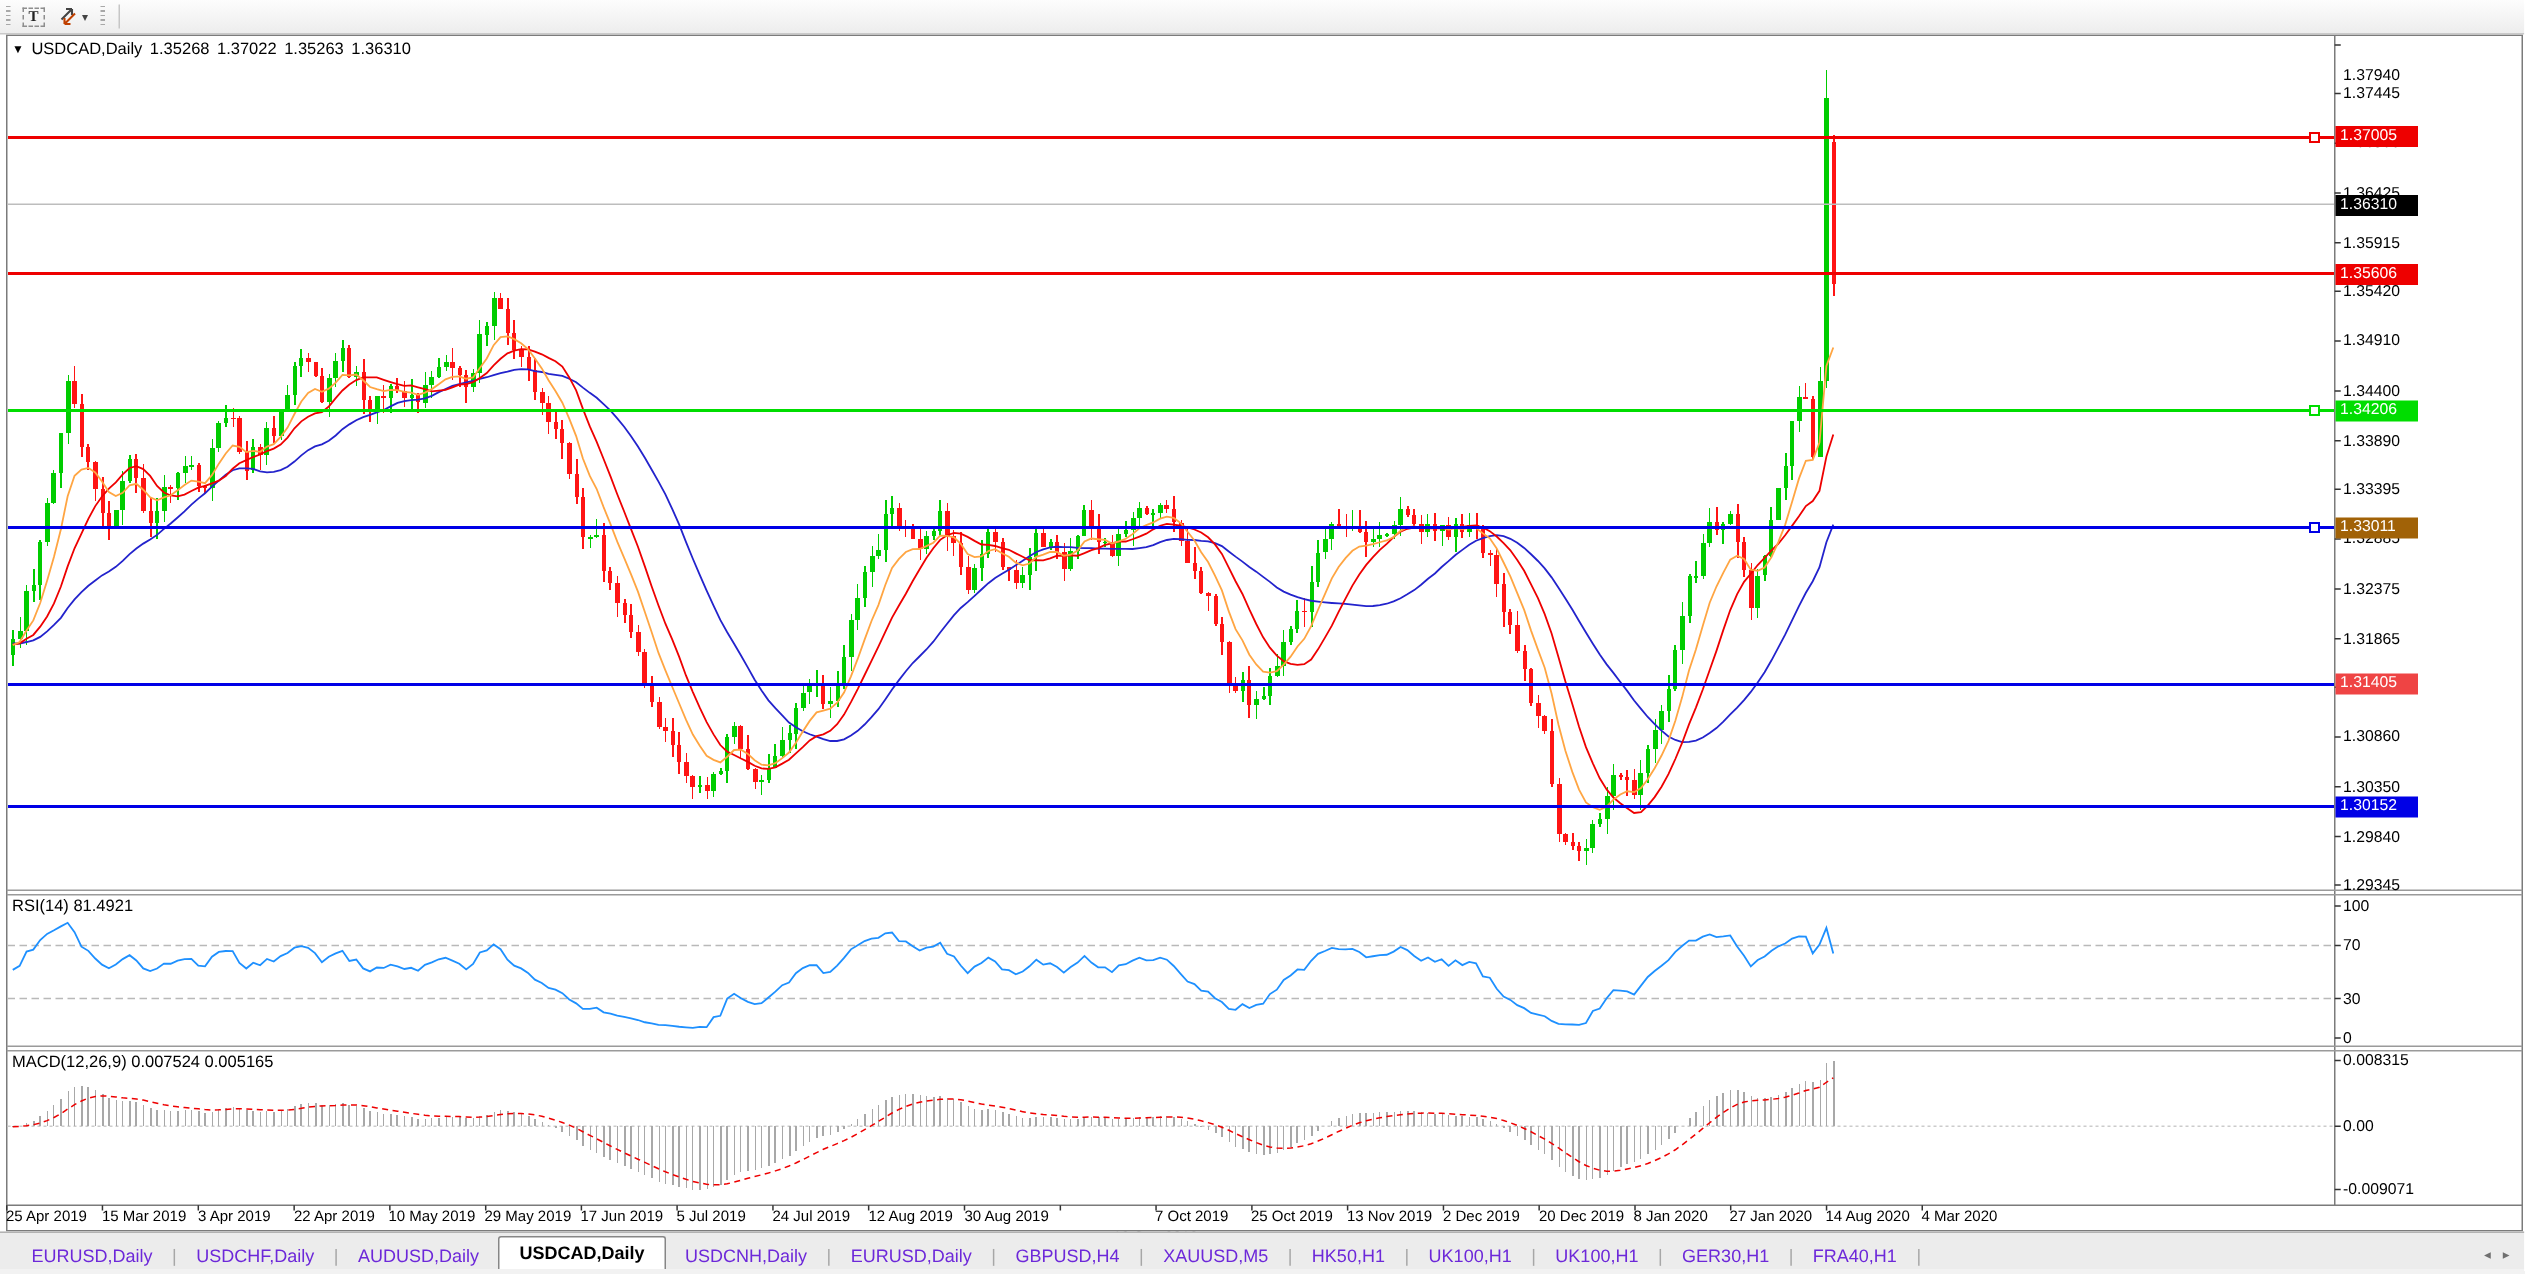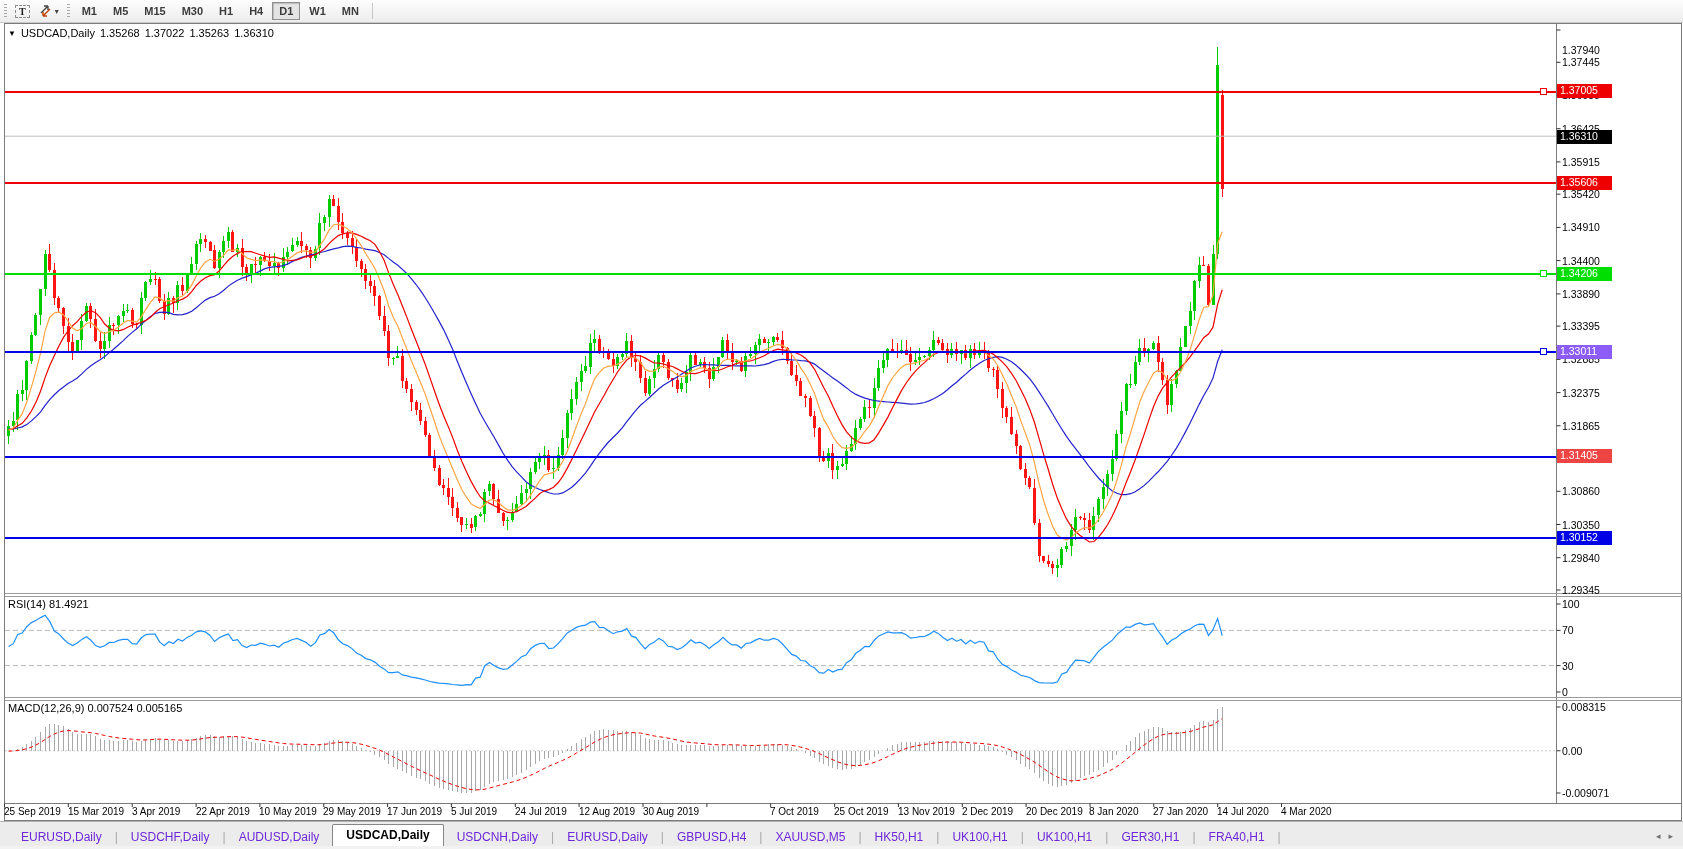--- a/index.html
+++ b/index.html
@@ -60,17 +60,6 @@
       <span class="caret">▾</span>
     </div>
     <div class="grip"></div>
-    <div class="tf-row" id="tf-buttons">
-        <div class="tf-btn">M1</div>
-        <div class="tf-btn">M5</div>
-        <div class="tf-btn">M15</div>
-        <div class="tf-btn">M30</div>
-        <div class="tf-btn">H1</div>
-        <div class="tf-btn">H4</div>
-        <div class="tf-btn active">D1</div>
-        <div class="tf-btn">W1</div>
-        <div class="tf-btn">MN</div>
-      </div>
     <div class="vsep"></div>
   </div>
 

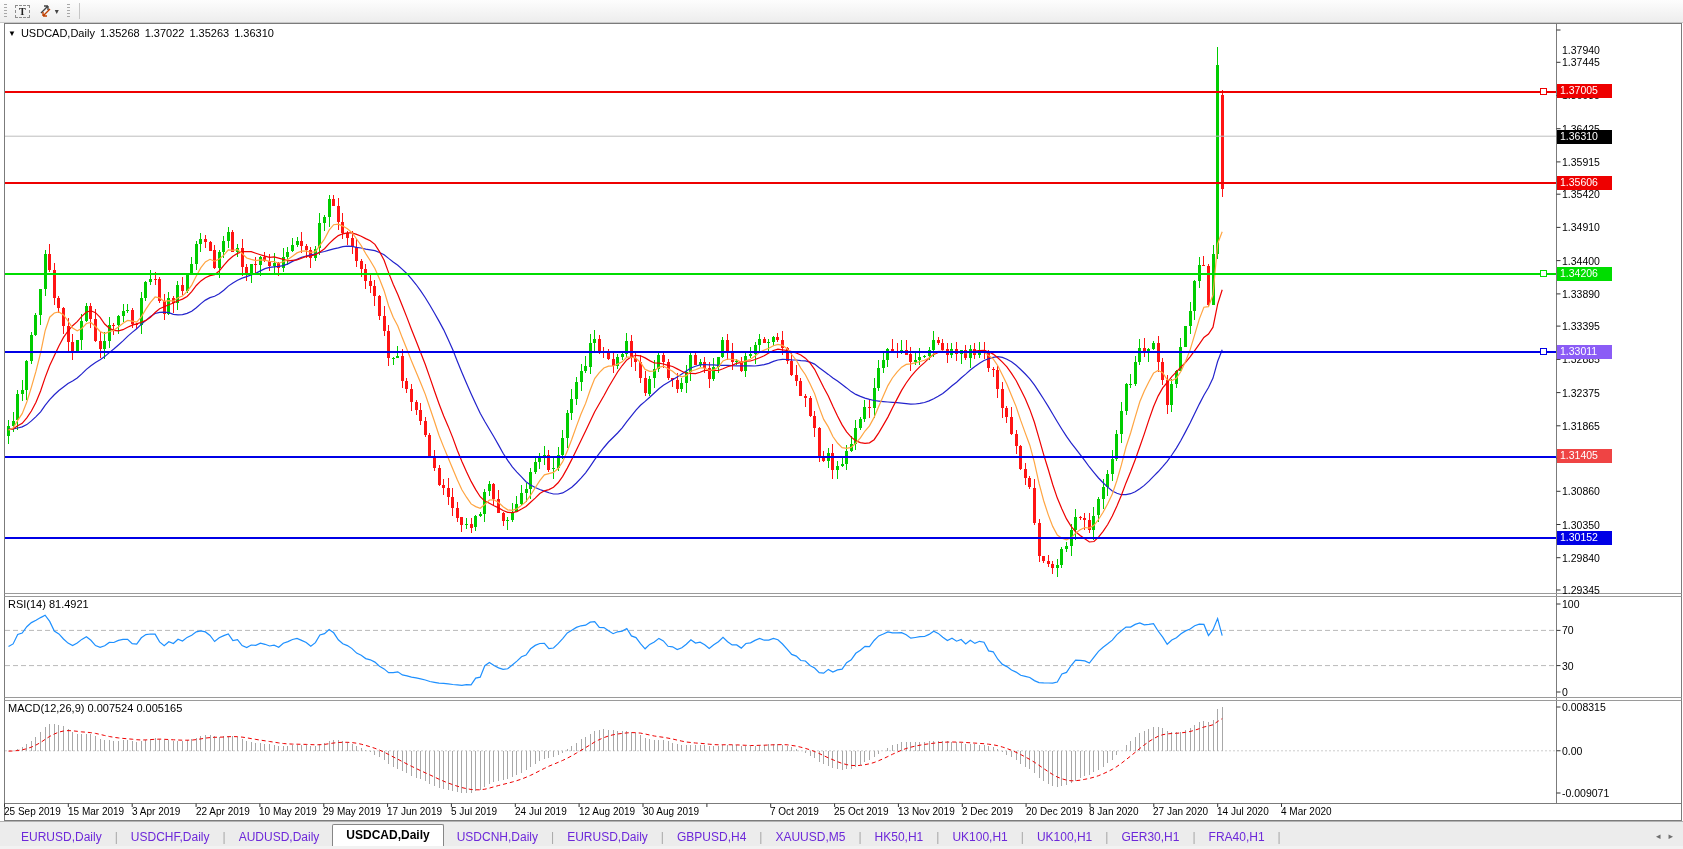--- a/index.html
+++ b/index.html
@@ -988,7 +988,7 @@
       <div class="price-tag" style="top: 84.419px; background: rgb(238, 0, 0);">1.37005</div>
       <div class="price-tag" style="top: 175.569px; background: rgb(238, 0, 0);">1.35606</div>
       <div class="price-tag" style="top: 266.785px; background: rgb(0, 221, 0);">1.34206</div>
-      <div class="price-tag" style="top: 344.644px; background: #8b5cf6;">1.33011</div>
+      <div class="price-tag" style="top: 344.644px; background: #a16207;">1.33011</div>
       <div class="price-tag" style="top: 449.281px; background: #ef4444;">1.31405</div>
       <div class="price-tag" style="top: 530.919px; background: rgb(0, 0, 230);">1.30152</div>
       <div class="price-tag" style="top: 129.701px; background: rgb(0, 0, 0);">1.36310</div>

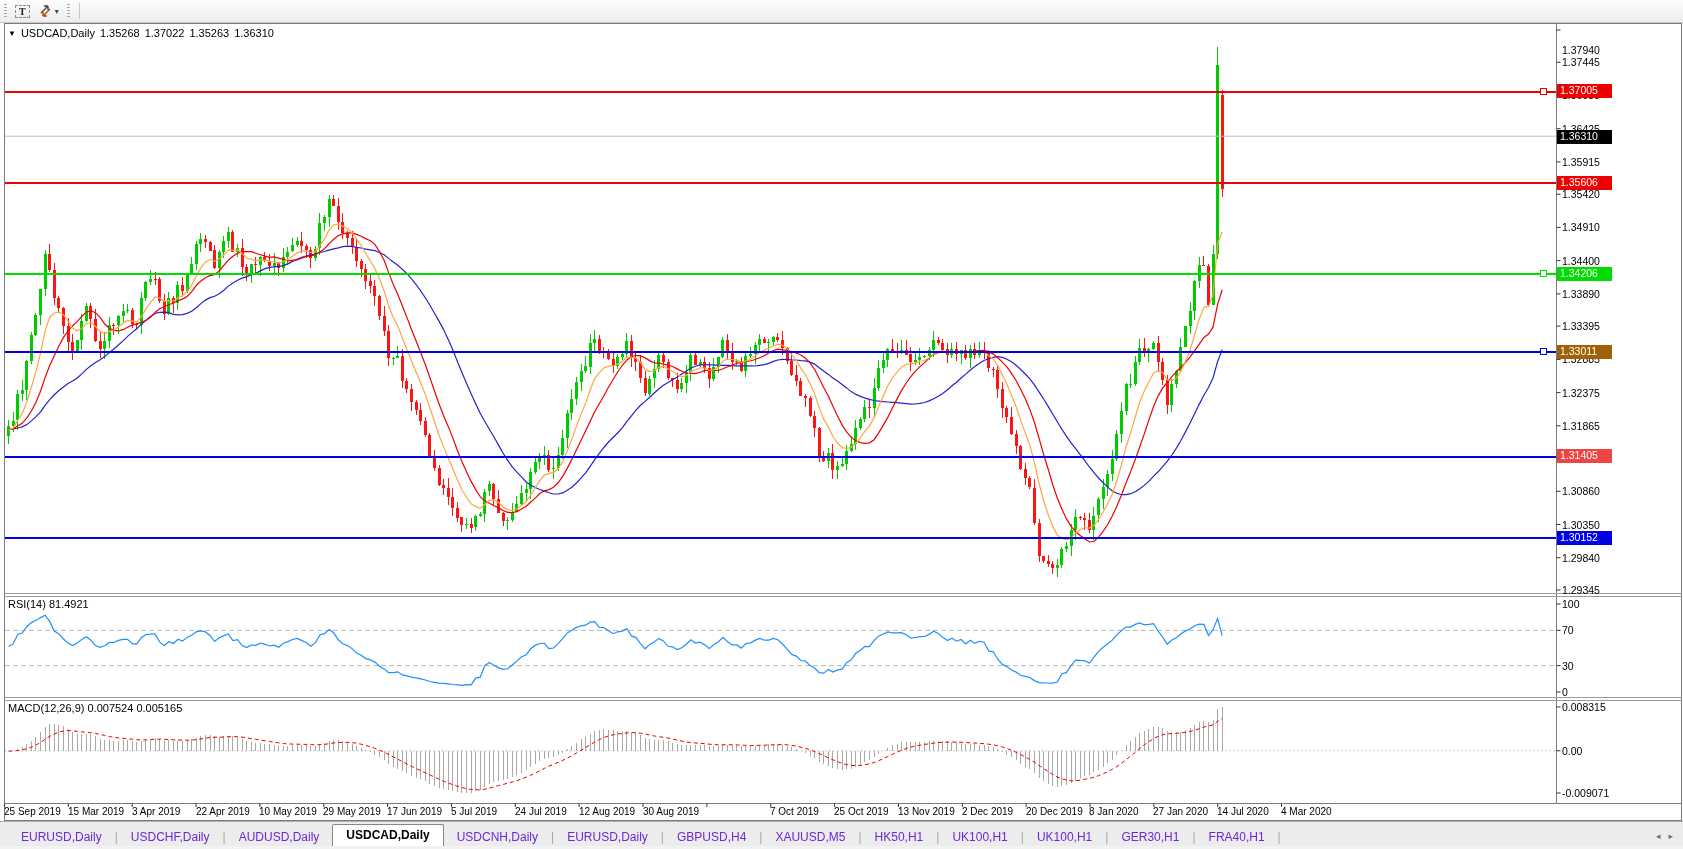--- a/index.html
+++ b/index.html
@@ -999,7 +999,7 @@
       <div class="y-label" style="top: 701px;">0.008315</div>
       <div class="y-label" style="top: 744.756px;">0.00</div>
       <div class="y-label" style="top: 787px;">-0.009071</div>
-      <div class="date-label" style="left: 4px; top: 806px;">25 Sep 2019</div>
+      <div class="date-label" style="left: 4px; top: 806px;">25 Apr 2019</div>
       <div class="date-label" style="left: 68px; top: 806px;">15 Mar 2019</div>
       <div class="date-label" style="left: 132px; top: 806px;">3 Apr 2019</div>
       <div class="date-label" style="left: 196px; top: 806px;">22 Apr 2019</div>

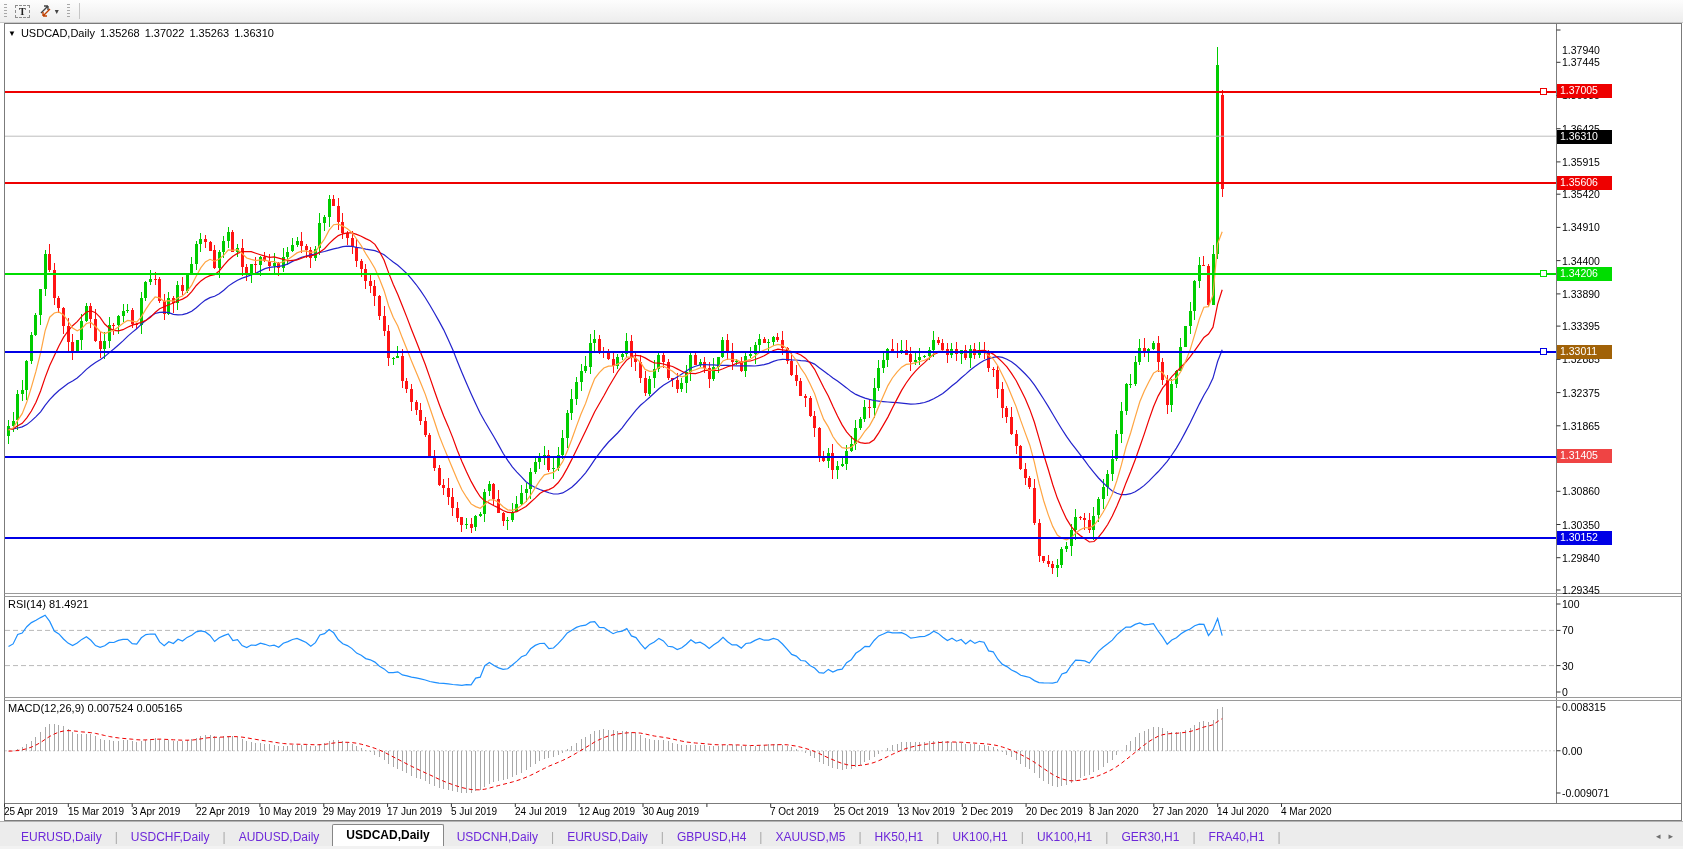--- a/index.html
+++ b/index.html
@@ -1018,7 +1018,7 @@
       <div class="date-label" style="left: 1026px; top: 806px;">20 Dec 2019</div>
       <div class="date-label" style="left: 1089px; top: 806px;">8 Jan 2020</div>
       <div class="date-label" style="left: 1153px; top: 806px;">27 Jan 2020</div>
-      <div class="date-label" style="left: 1217px; top: 806px;">14 Jul 2020</div>
+      <div class="date-label" style="left: 1217px; top: 806px;">14 Aug 2020</div>
       <div class="date-label" style="left: 1281px; top: 806px;">4 Mar 2020</div>
     </div>
 

